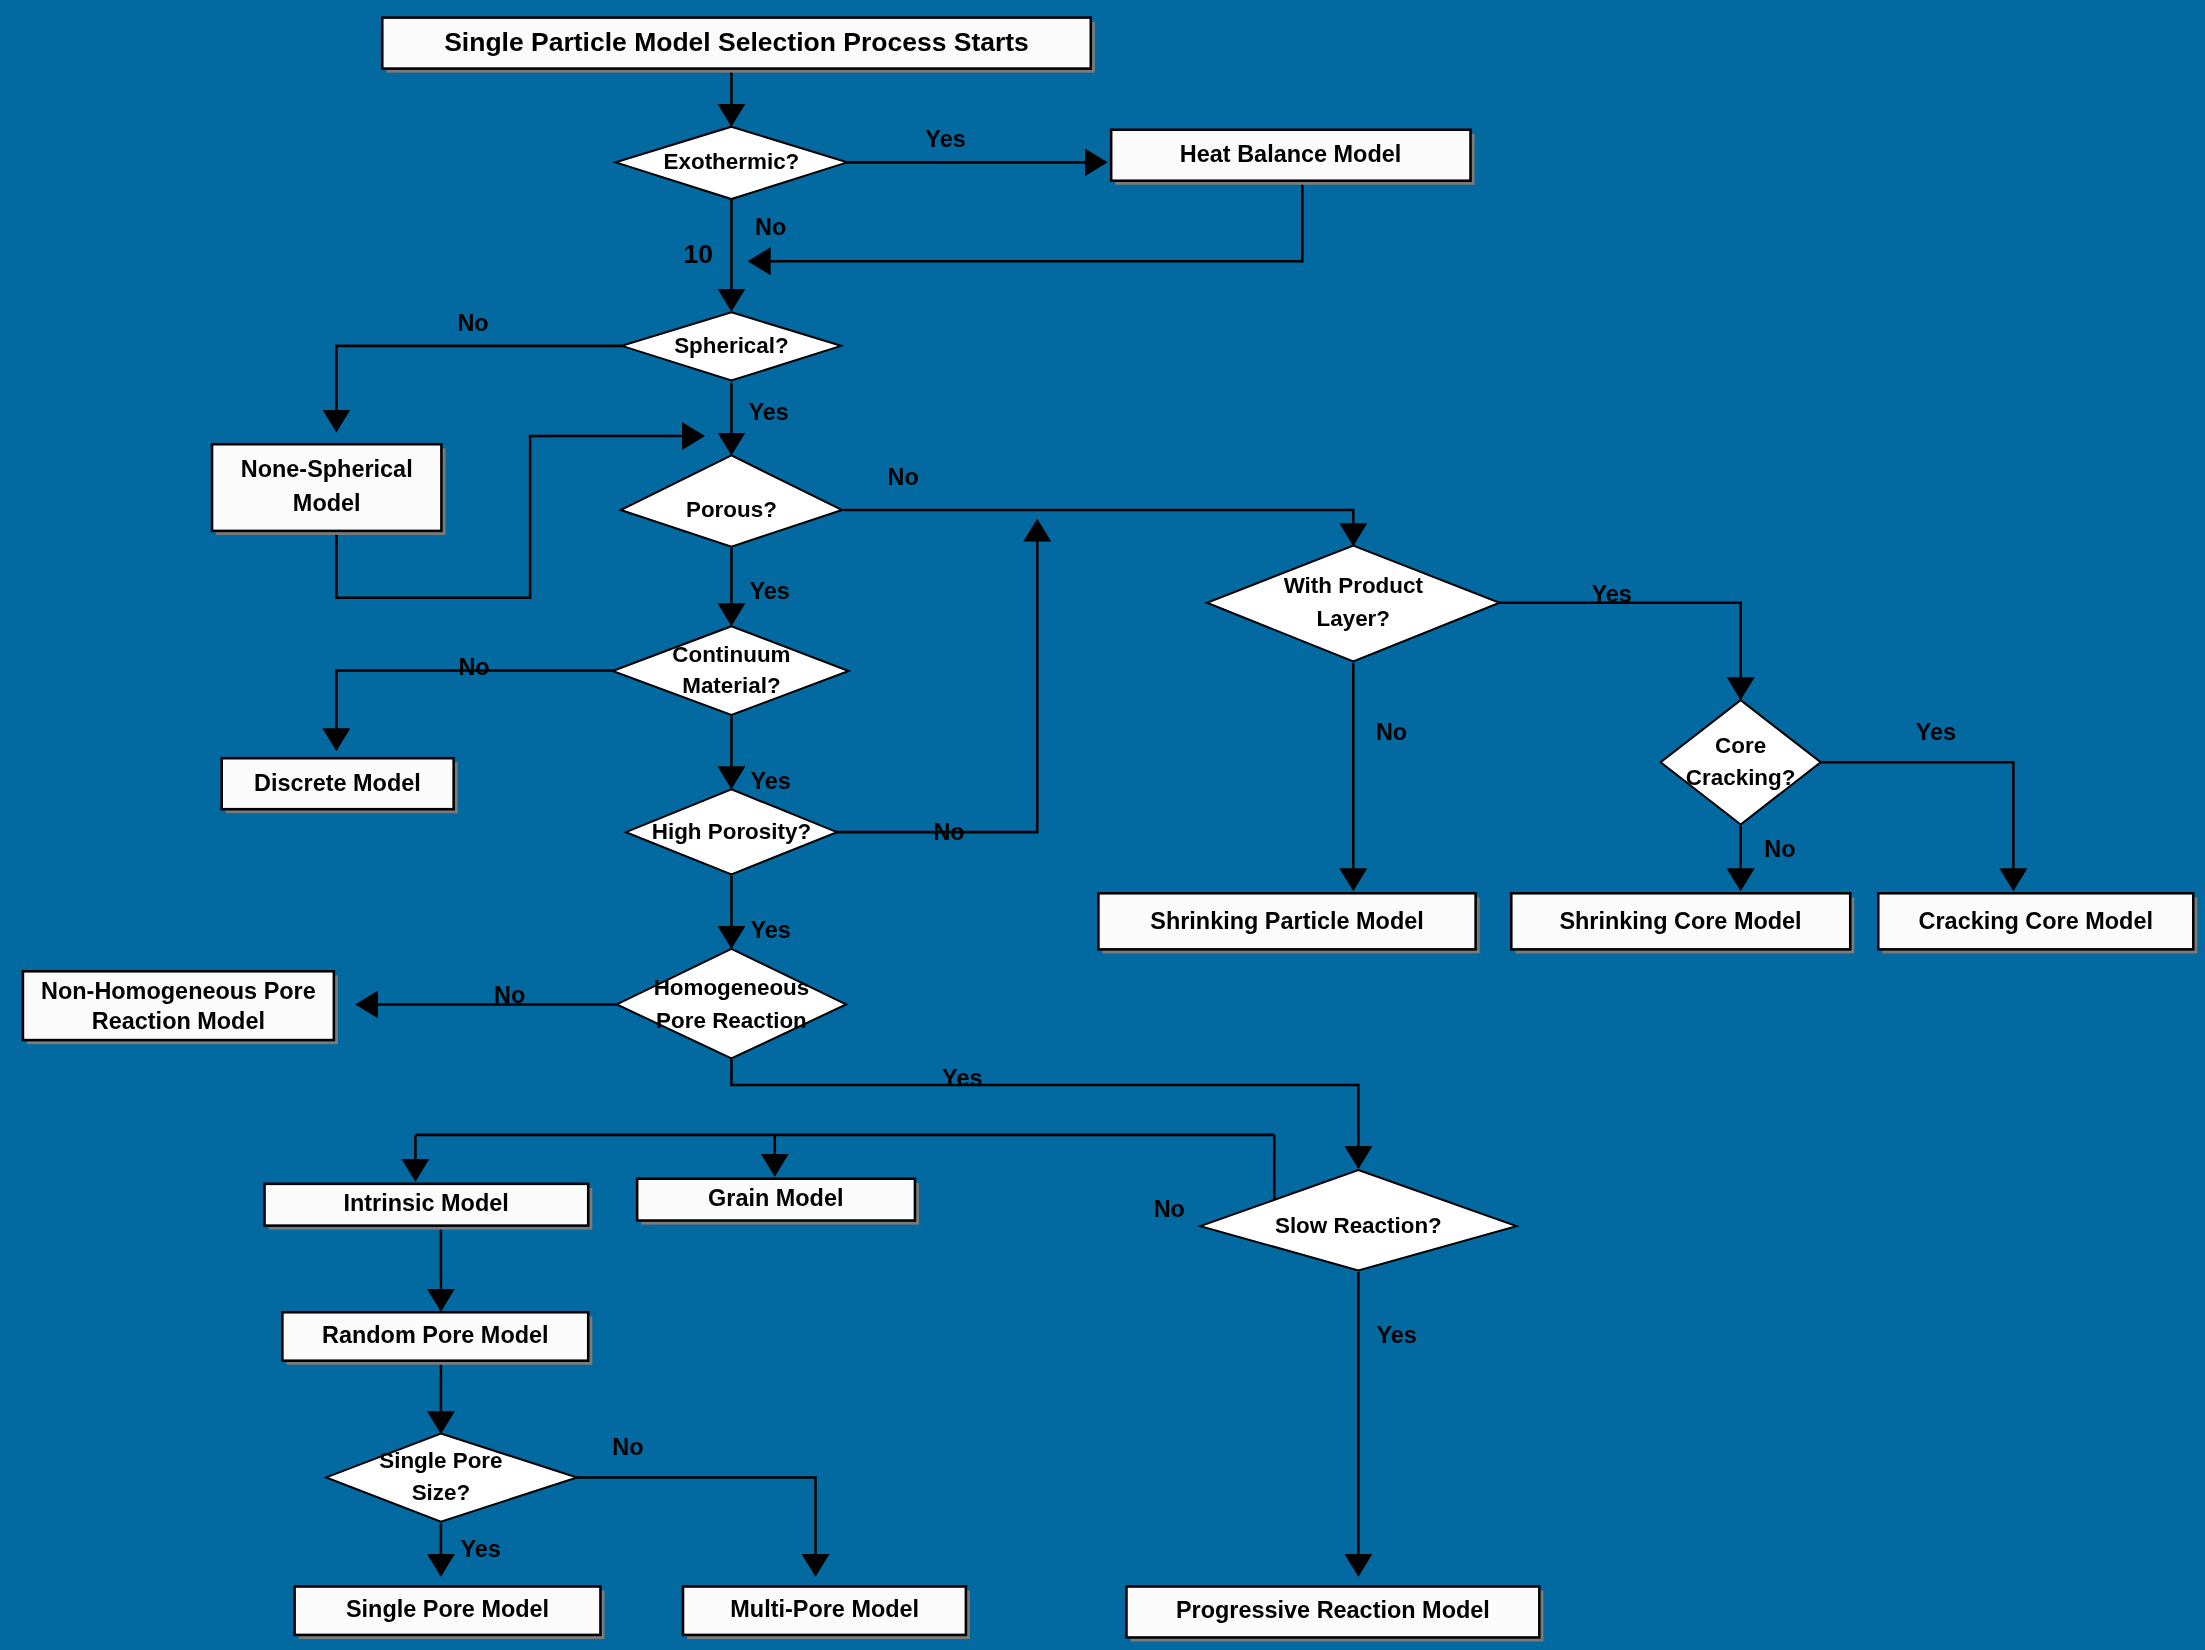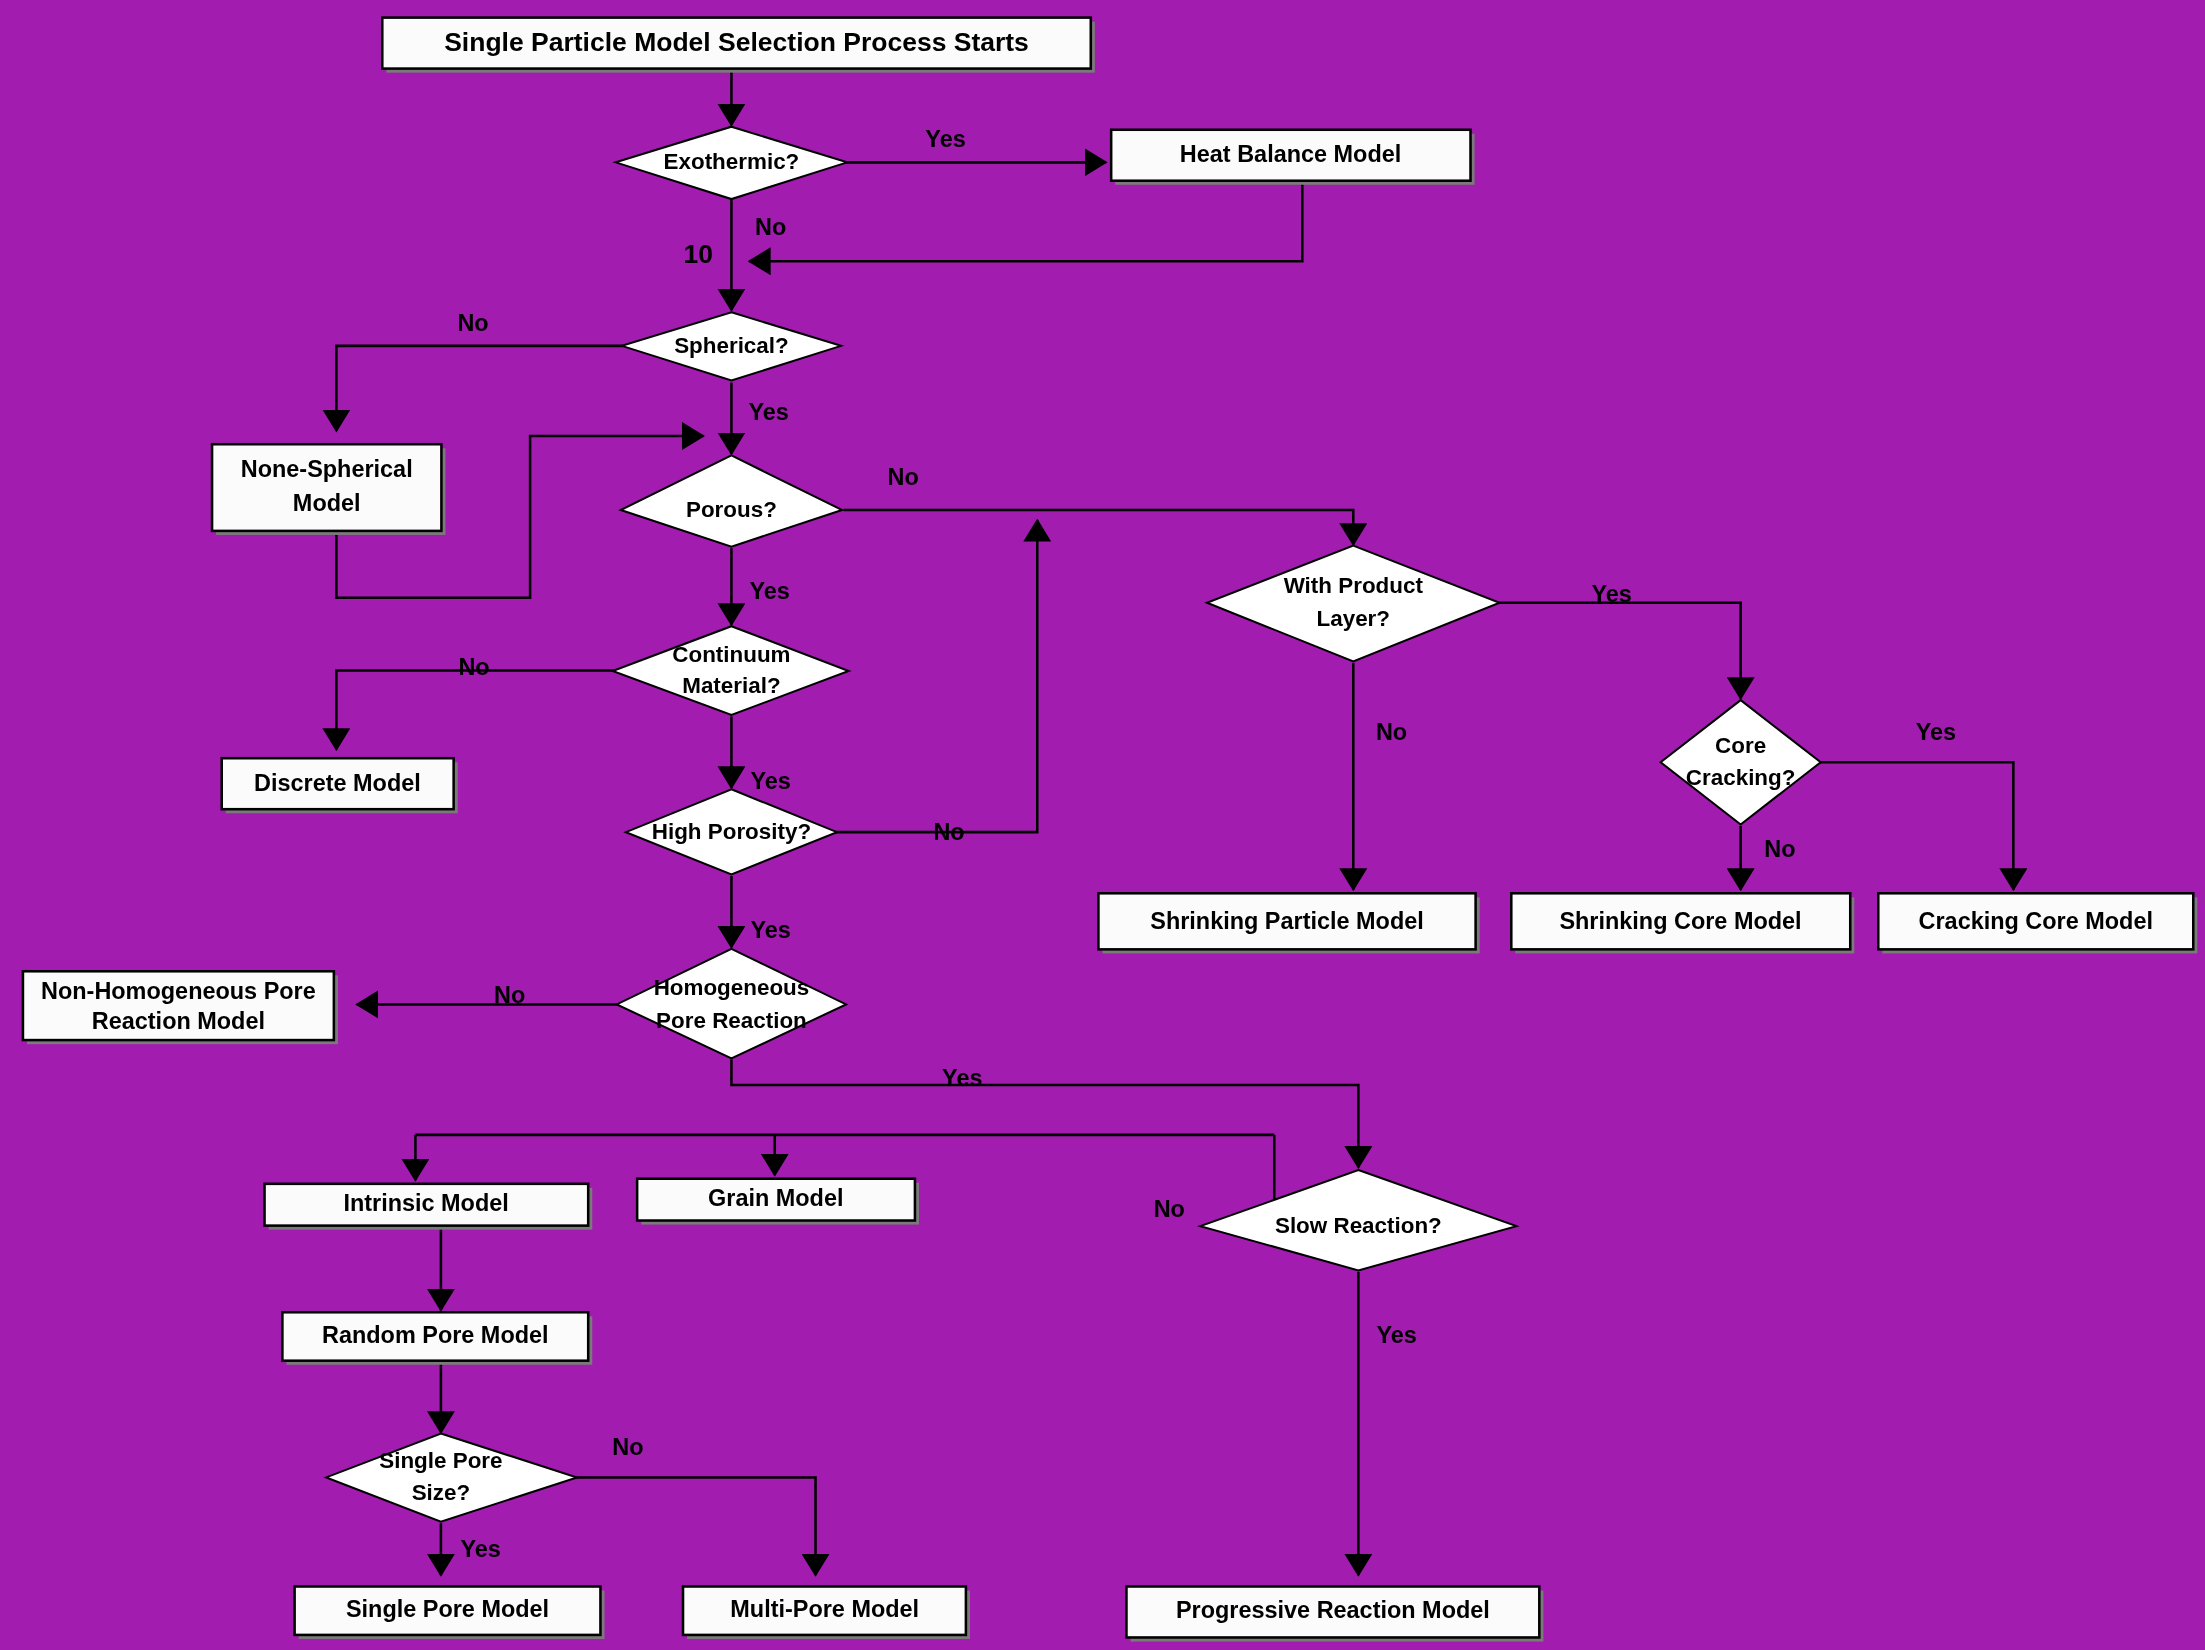--- a/index.html
+++ b/index.html
@@ -6,7 +6,7 @@
   #stage{
     position:relative;
     width:2205px;height:1651px;
-    background:#a21caf;
+    background:#0369a1;
     font-family:"Liberation Sans", sans-serif;
     overflow:hidden;
   }

